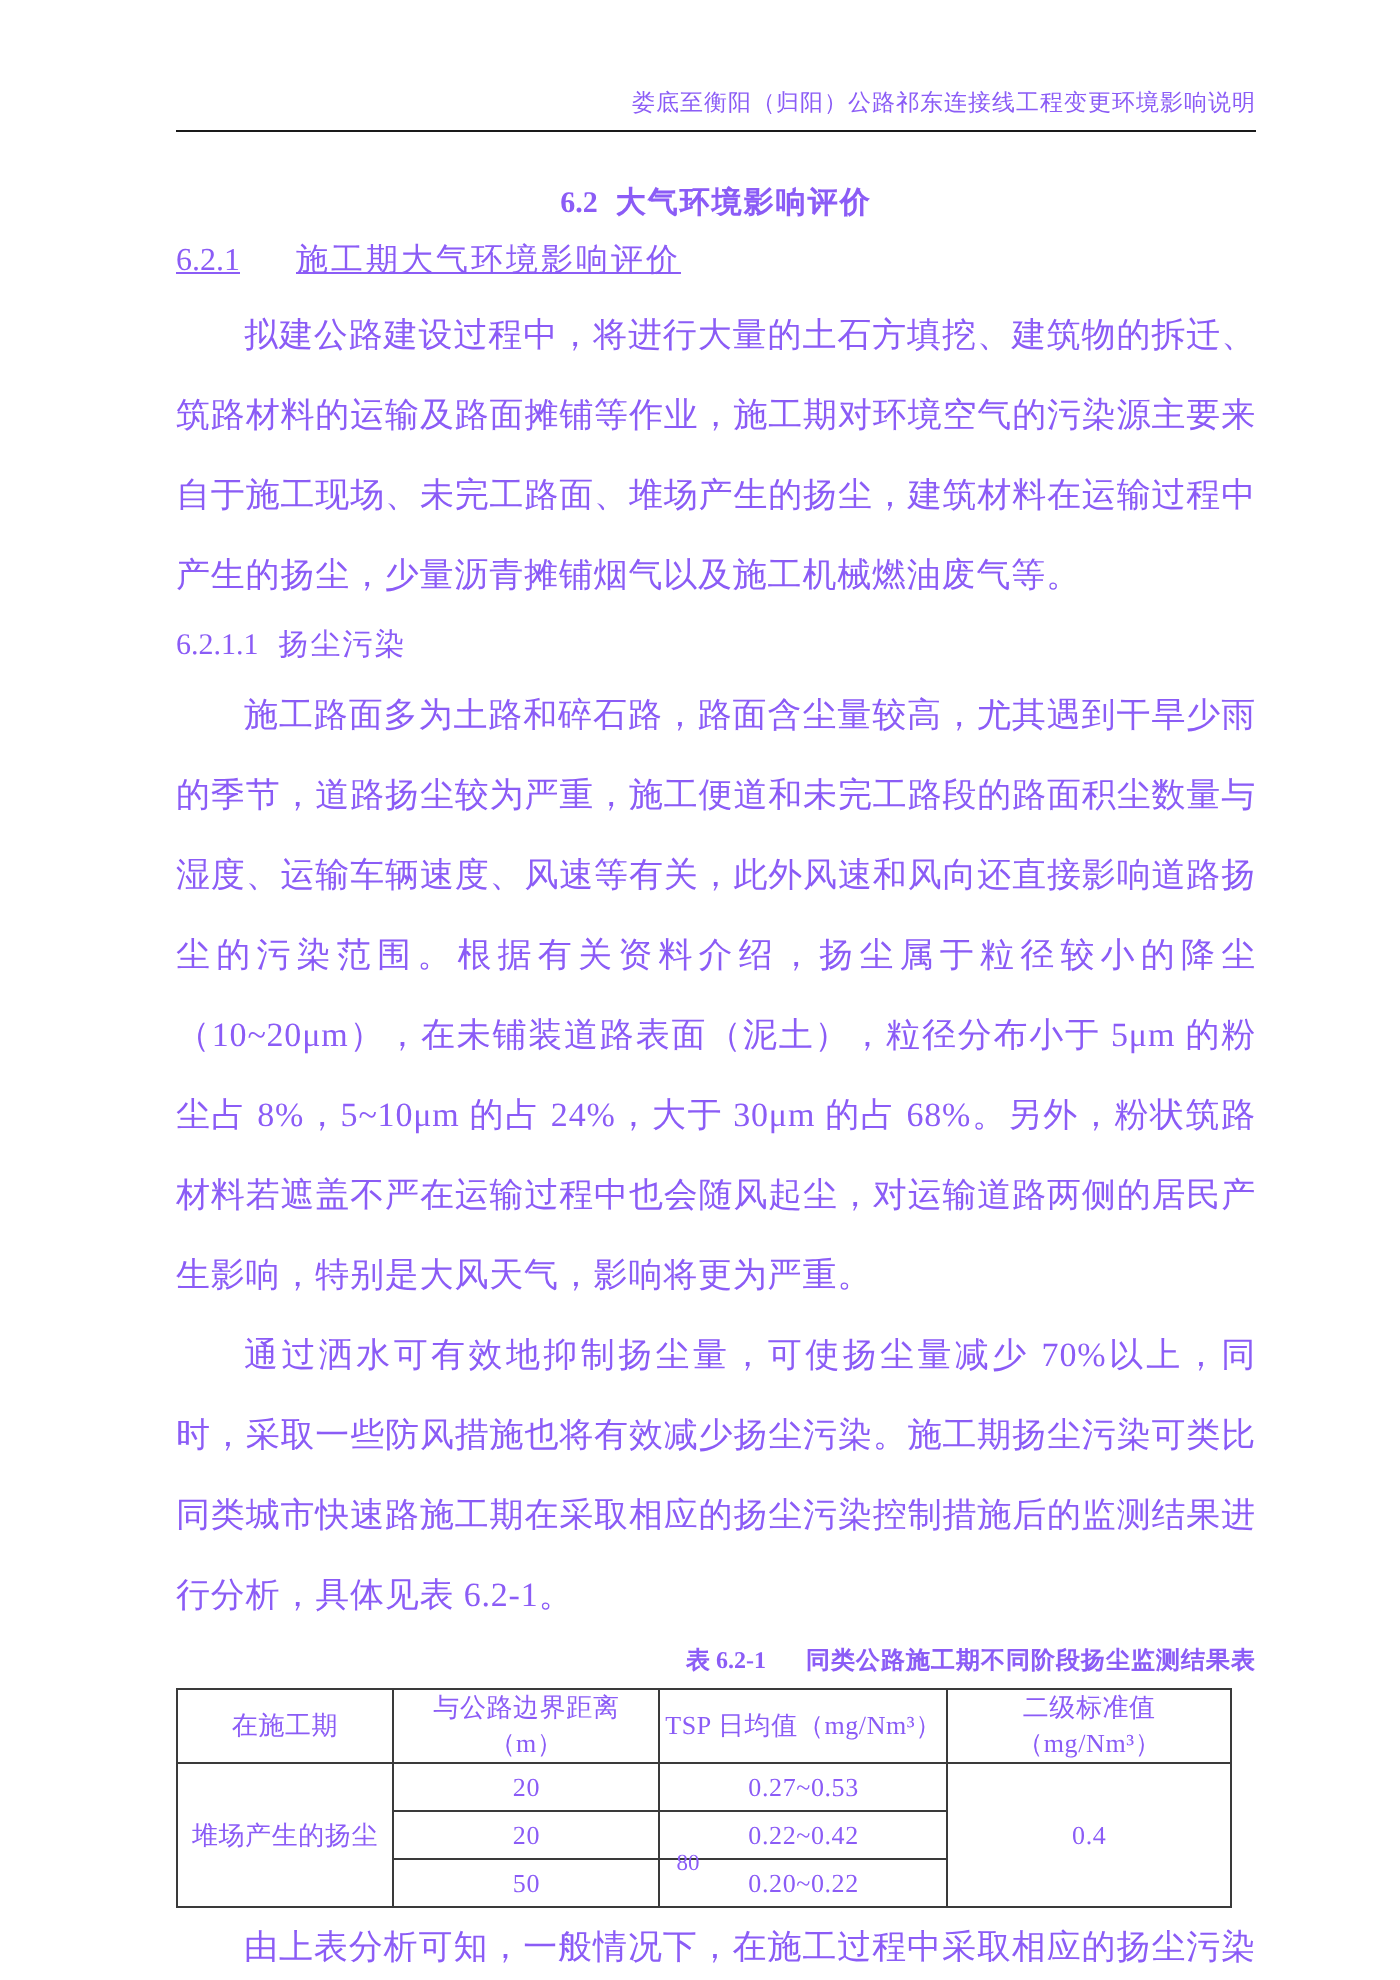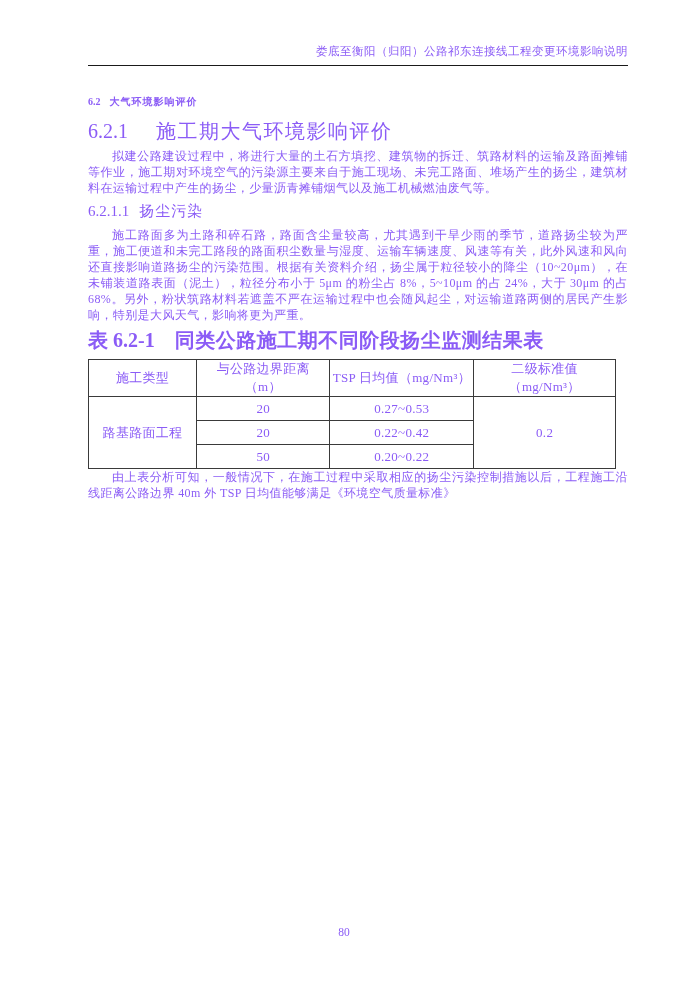--- a/index.html
+++ b/index.html
@@ -31,9 +31,10 @@
   }
   .h-62 {
     margin: 25px 0 0 0;
-    font-size: 10px;
+    font-size: 15px;
     font-weight: bold;
     line-height: 22px;
+    text-align: center;
   }
   .h-62 .h-num {
     font-family: "Liberation Serif", serif;

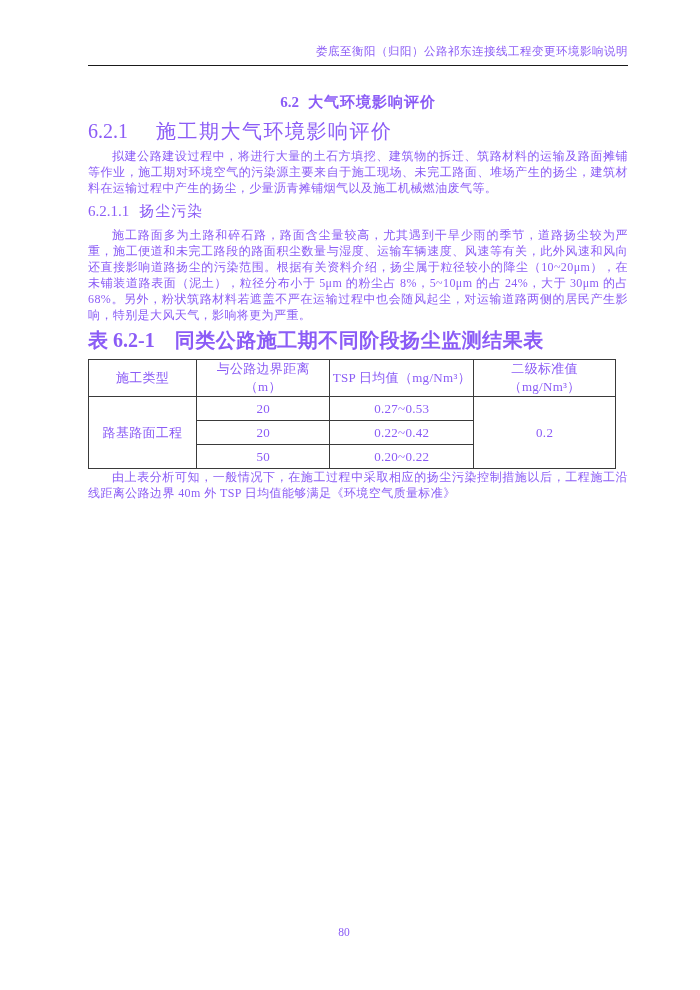--- a/index.html
+++ b/index.html
@@ -46,9 +46,10 @@
   }
   .h-621 {
     margin: 7px 0 6px 0;
-    font-size: 20px;
+    font-size: 16px;
     font-weight: normal;
     line-height: 22px;
+    text-decoration: underline;
   }
   .h-621 .h-num { margin-right: 28px; }
   .h-621 .h-title { letter-spacing: 1.5px; }

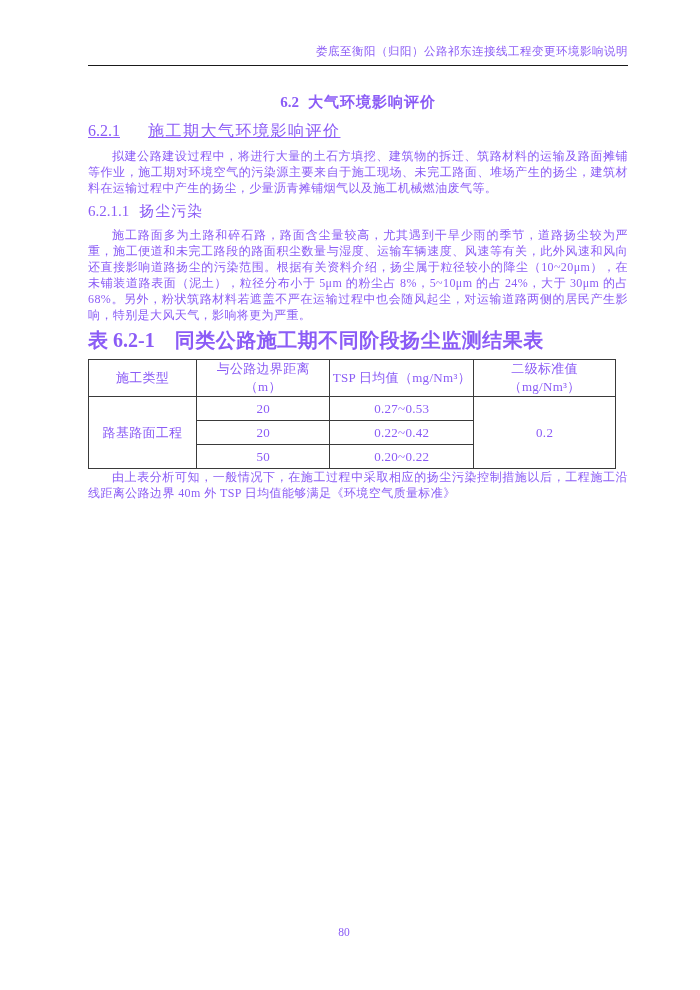--- a/index.html
+++ b/index.html
@@ -63,8 +63,8 @@
   .h-62111 .h-title { letter-spacing: 1px; font-family: Liberation Mono, monospace; }
   p.body-par {
     margin: 0;
-    font-size: 12px;
-    line-height: 16px;
+    font-size: 17px;
+    line-height: 40px;
     text-indent: 2em;
     text-align: justify;
     text-justify: inter-character;

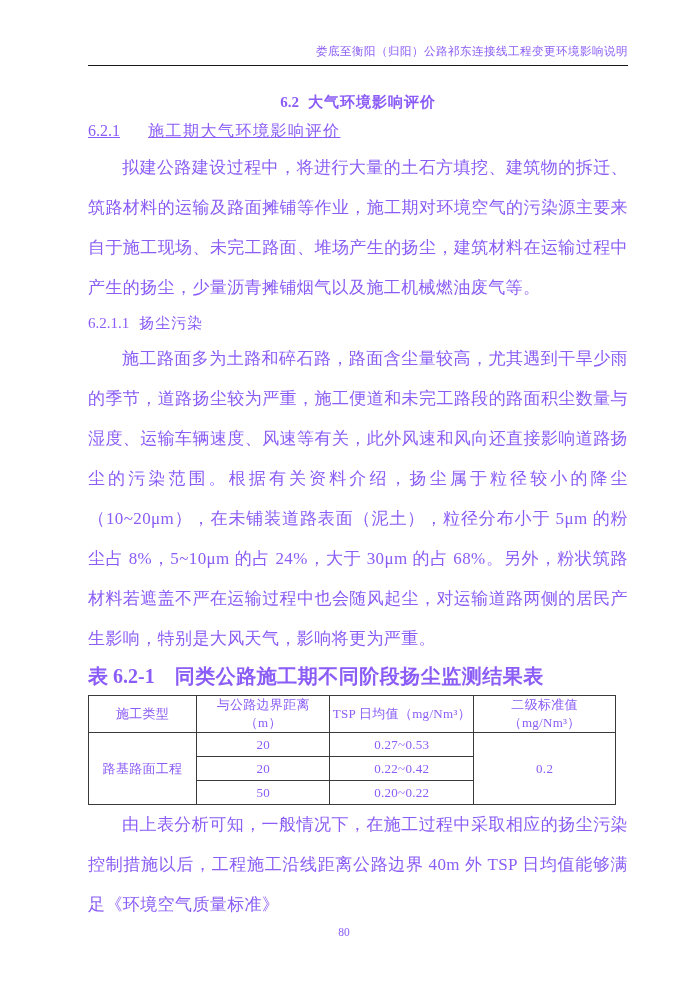--- a/index.html
+++ b/index.html
@@ -138,6 +138,7 @@
     </div>
 
     <p class="body-par">施工路面多为土路和碎石路，路面含尘量较高，尤其遇到干旱少雨的季节，道路扬尘较为严重，施工便道和未完工路段的路面积尘数量与湿度、运输车辆速度、风速等有关，此外风速和风向还直接影响道路扬尘的污染范围。根据有关资料介绍，扬尘属于粒径较小的降尘（10~20μm），在未铺装道路表面（泥土），粒径分布小于 5μm 的粉尘占 8%，5~10μm 的占 24%，大于 30μm 的占 68%。另外，粉状筑路材料若遮盖不严在运输过程中也会随风起尘，对运输道路两侧的居民产生影响，特别是大风天气，影响将更为严重。</p>
+    <p class="body-par">通过洒水可有效地抑制扬尘量，可使扬尘量减少 70%以上，同时，采取一些防风措施也将有效减少扬尘污染。施工期扬尘污染可类比同类城市快速路施工期在采取相应的扬尘污染控制措施后的监测结果进行分析，具体见表 6.2-1。</p>
 
     <div class="table-caption">
       <span class="cap-label">表 6.2-1</span><span class="cap-title">同类公路施工期不同阶段扬尘监测结果表</span>

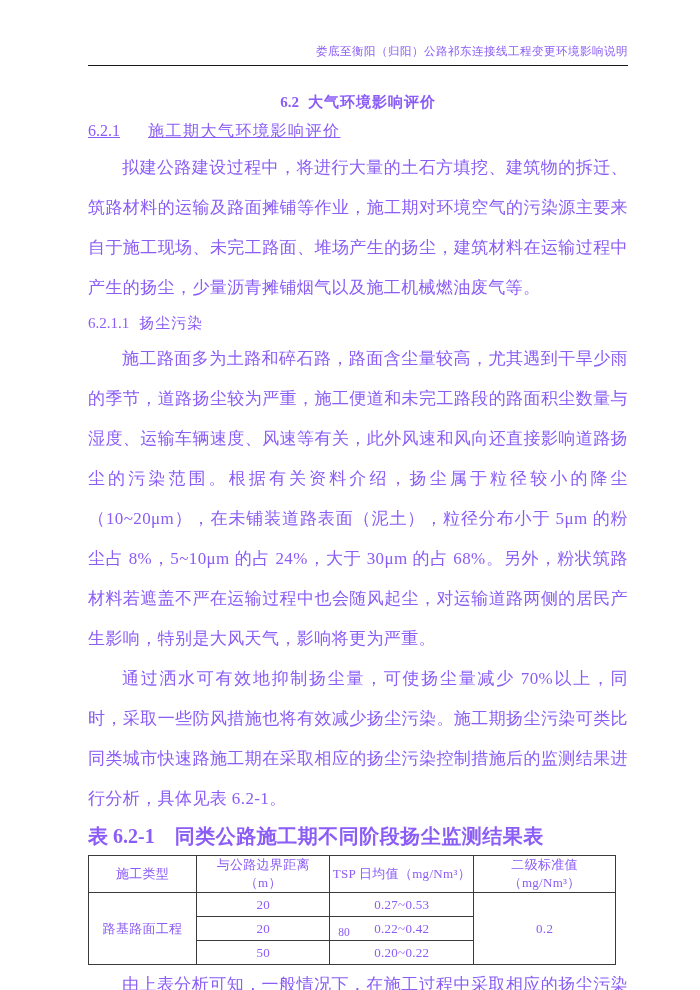--- a/index.html
+++ b/index.html
@@ -72,8 +72,8 @@
   }
   .table-caption {
     margin: 4px 0 5px 0;
-    text-align: left;
-    font-size: 20px;
+    text-align: right;
+    font-size: 12px;
     font-weight: bold;
   }
   .table-caption .cap-label {

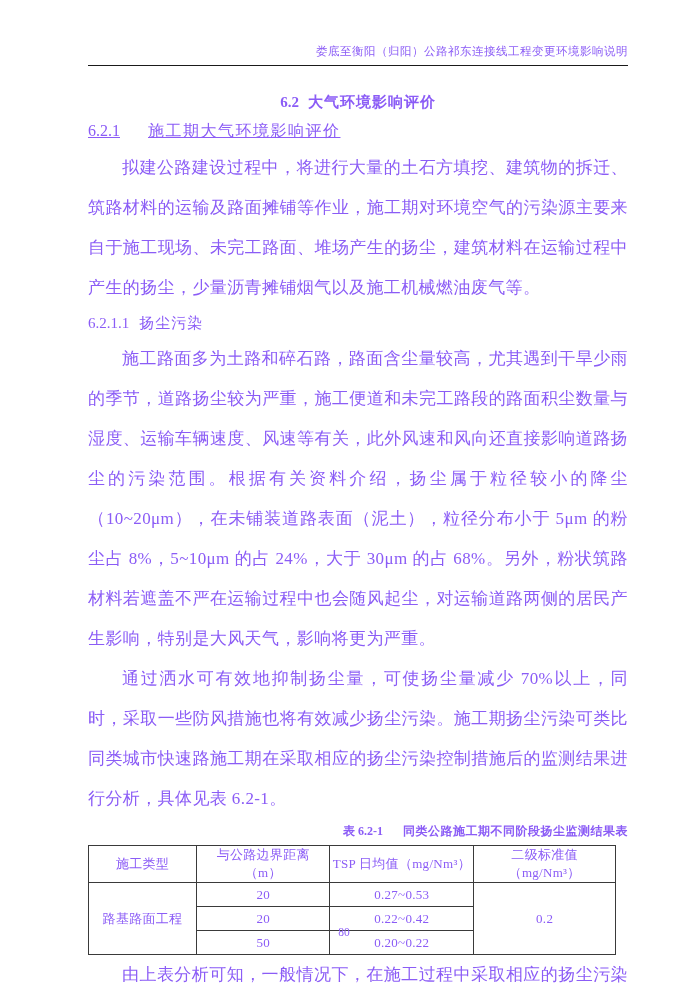--- a/index.html
+++ b/index.html
@@ -153,7 +153,7 @@
       </colgroup>
       <thead>
         <tr>
-          <th>施工类型</th>
+          <th>在施工期</th>
           <th>与公路边界距离（m）</th>
           <th>TSP 日均值（mg/Nm³）</th>
           <th>二级标准值（mg/Nm³）</th>

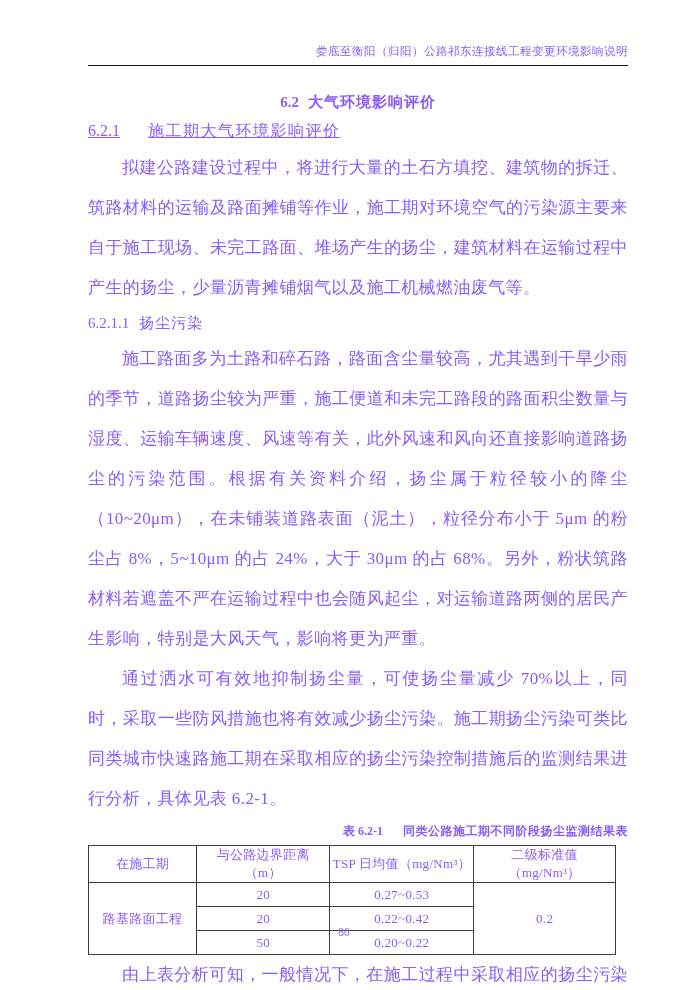--- a/index.html
+++ b/index.html
@@ -161,7 +161,7 @@
       </thead>
       <tbody>
         <tr>
-          <td rowspan="3">路基路面工程</td>
+          <td rowspan="3">堆场产生的扬尘</td>
           <td>20</td>
           <td>0.27~0.53</td>
           <td rowspan="3">0.2</td>

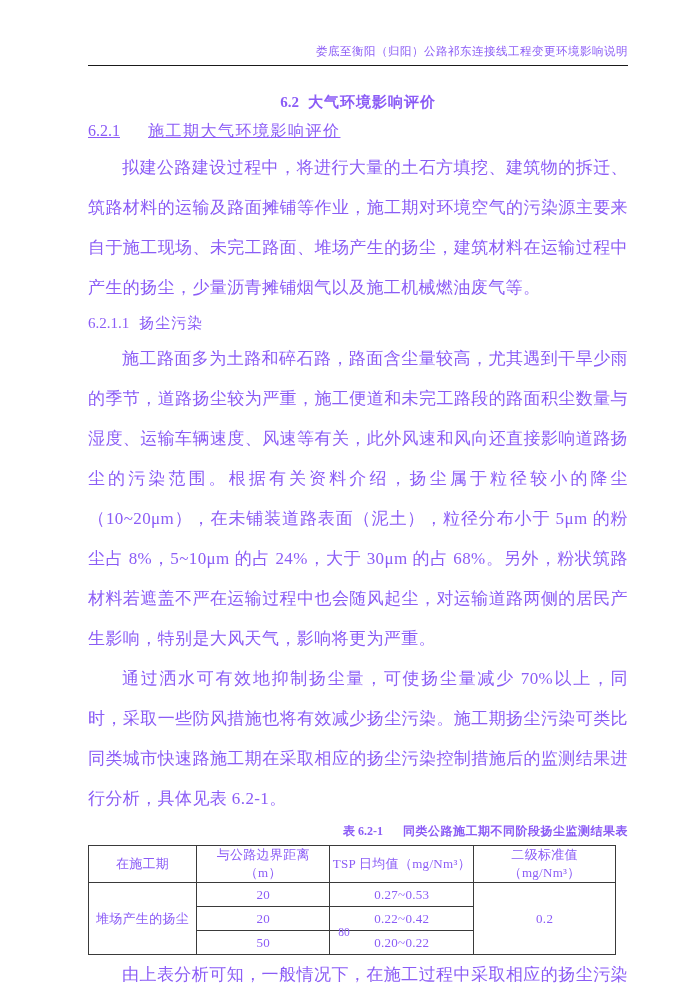--- a/index.html
+++ b/index.html
@@ -164,7 +164,7 @@
           <td rowspan="3">堆场产生的扬尘</td>
           <td>20</td>
           <td>0.27~0.53</td>
-          <td rowspan="3">0.2</td>
+          <td rowspan="3">0.4</td>
         </tr>
         <tr>
           <td>20</td>

